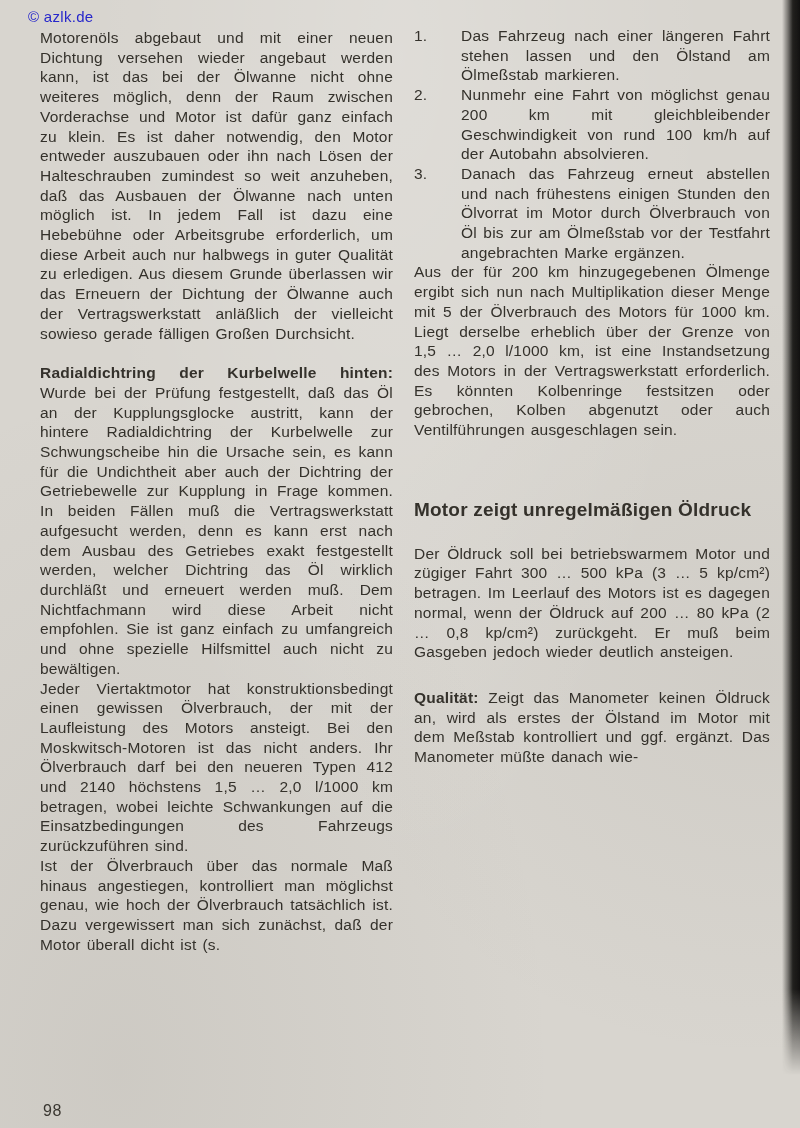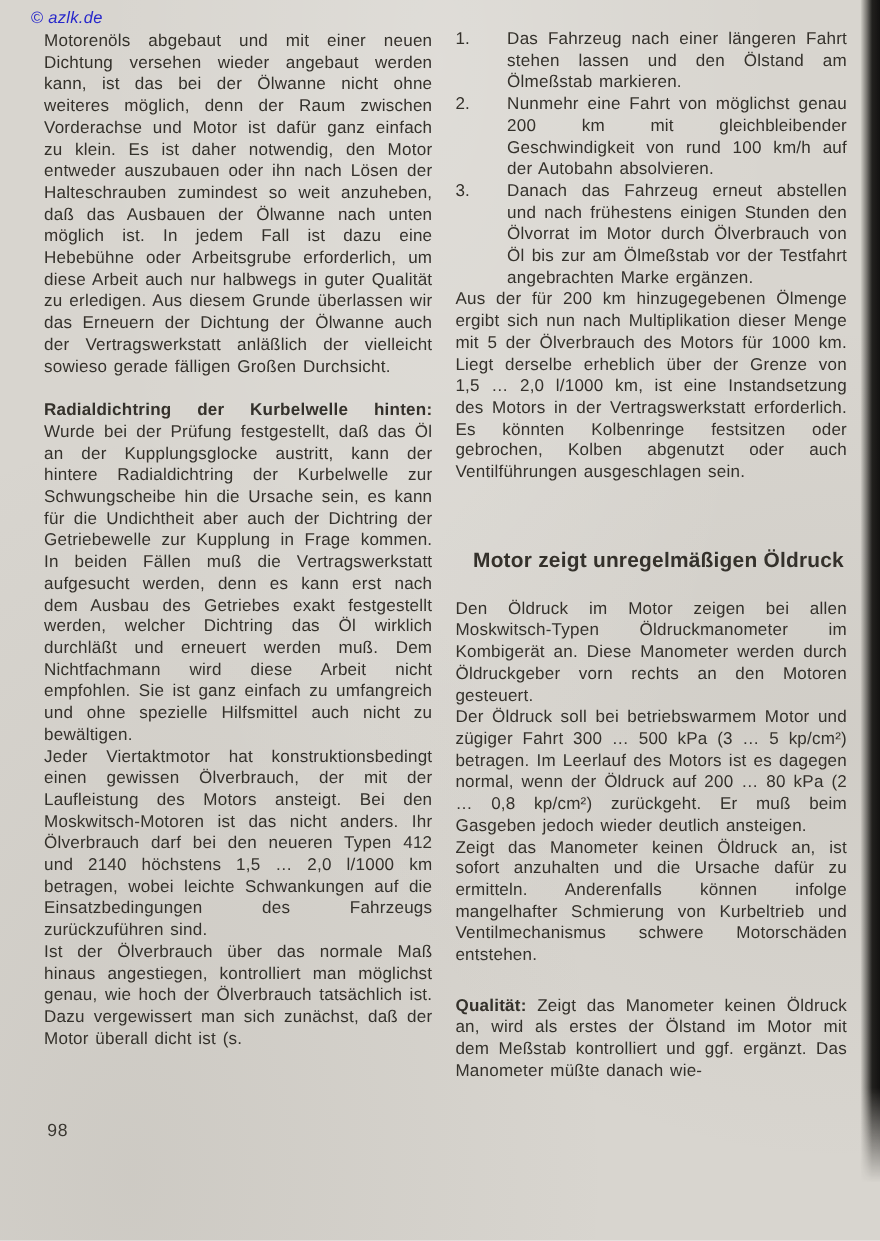--- a/index.html
+++ b/index.html
@@ -23,7 +23,6 @@
     font-size: 15px;
     color: #2727cb;
     letter-spacing: 0.3px;
-    font-style: italic;
   }
   .col {
     position: absolute;

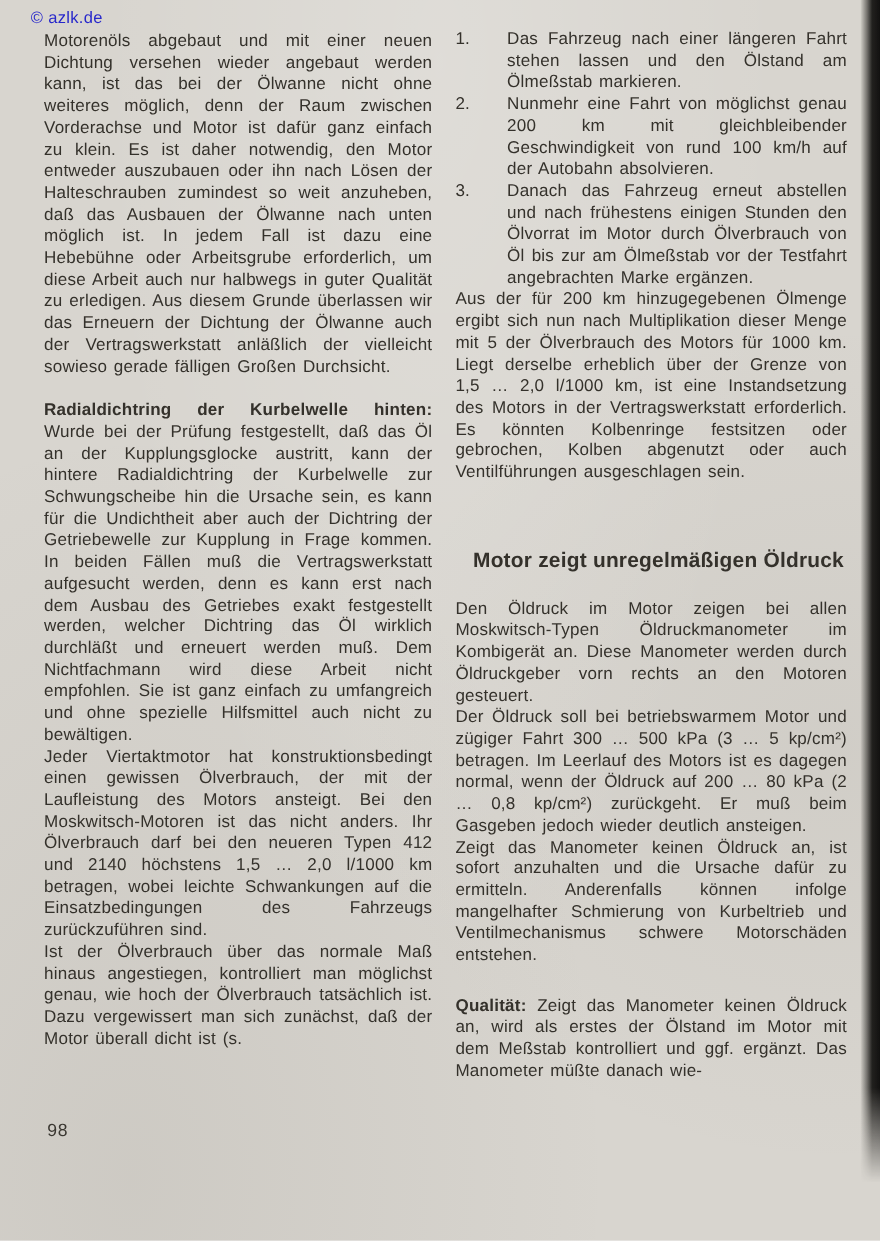--- a/index.html
+++ b/index.html
@@ -48,7 +48,7 @@
   }
   .col-left .para-2 { margin-top: 20px; }
   .col-left .sect-heading { margin-top: 40px; margin-bottom: 18px; }
-  .col-right .sect-heading { margin-top: 58px; margin-bottom: 22px; margin-left: 16px; }
+  .col-right .sect-heading { margin-top: 58px; margin-bottom: 22px; }
   .col-right .para-oelmangel { margin-top: 26px; }
   .list-row { display: flex; margin: 0; }
   .list-num {

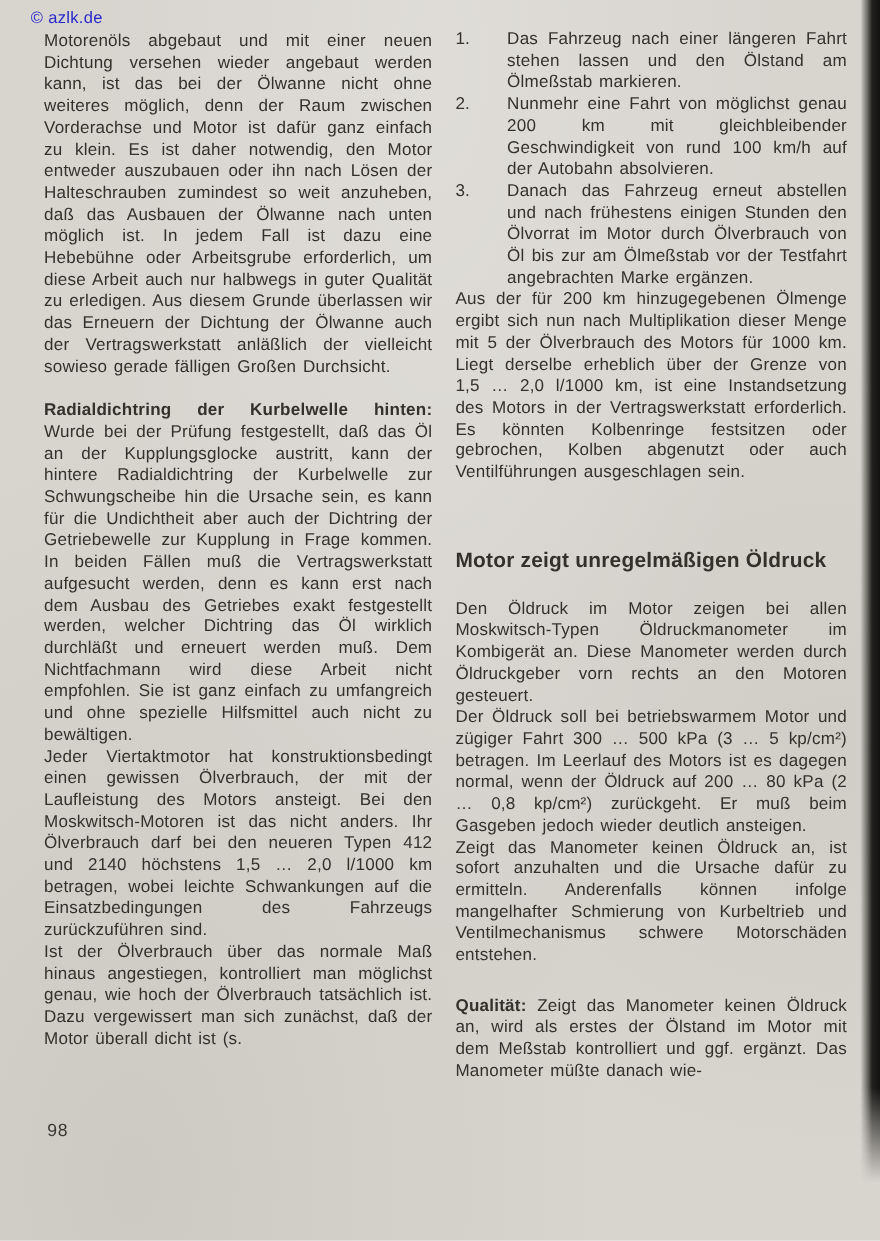--- a/index.html
+++ b/index.html
@@ -113,7 +113,6 @@
     </div>
     <p class="body para-2">Aus der für 200 km hinzugegebenen Ölmenge ergibt sich nun nach Multiplikation dieser Menge mit 5 der Ölverbrauch des Motors für 1000 km. Liegt derselbe erheblich über der Grenze von 1,5 … 2,0 l/1000 km, ist eine Instandsetzung des Motors in der Vertragswerkstatt erforderlich. Es könnten Kolbenringe festsitzen oder gebrochen, Kolben abgenutzt oder auch Ventilführungen ausgeschlagen sein.</p>
     <h2 class="sect-heading">Motor zeigt unregelmäßigen Öldruck</h2>
-    <p class="body para-3">Den Öldruck im Motor zeigen bei allen Moskwitsch-Typen Öldruckmanometer im Kombigerät an. Diese Manometer werden durch Öldruckgeber vorn rechts an den Motoren gesteuert.</p>
     <p class="body para-4">Der Öldruck soll bei betriebswarmem Motor und zügiger Fahrt 300 … 500 kPa (3 … 5 kp/cm²) betragen. Im Leerlauf des Motors ist es dagegen normal, wenn der Öldruck auf 200 … 80 kPa (2 … 0,8 kp/cm²) zurückgeht. Er muß beim Gasgeben jedoch wieder deutlich ansteigen.</p>
     <p class="body para-5">Zeigt das Manometer keinen Öldruck an, ist sofort anzuhalten und die Ursache dafür zu ermitteln. Anderenfalls können infolge mangelhafter Schmierung von Kurbeltrieb und Ventilmechanismus schwere Motorschäden entstehen.</p>
     <p class="body para-oelmangel"><span class="lead">Qualität:</span><span> Zeigt das Manometer keinen Öldruck an, wird als erstes der Ölstand im Motor mit dem Meßstab kontrolliert und ggf. ergänzt. Das Manometer müßte danach wie-</span></p>

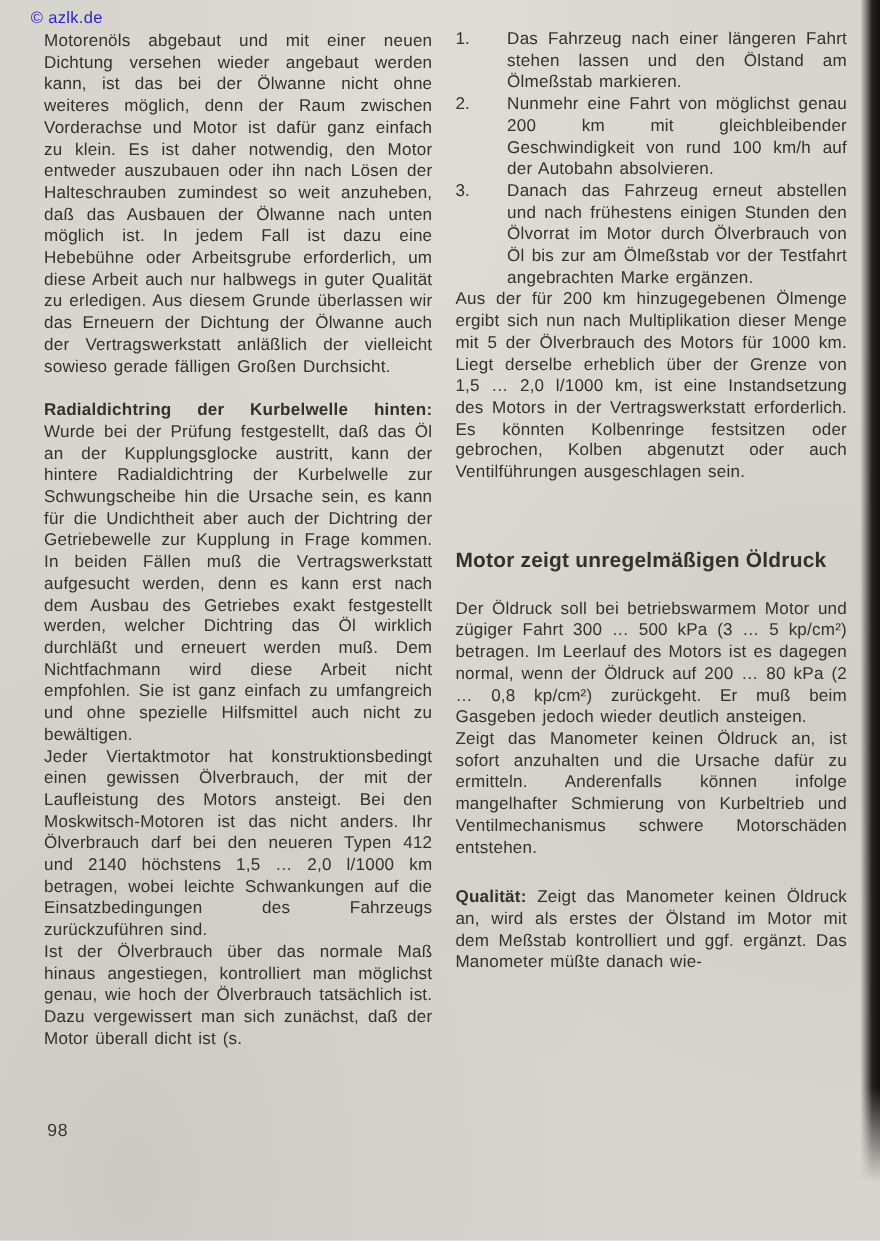--- a/index.html
+++ b/index.html
@@ -114,7 +114,6 @@
     <p class="body para-2">Aus der für 200 km hinzugegebenen Ölmenge ergibt sich nun nach Multiplikation dieser Menge mit 5 der Ölverbrauch des Motors für 1000 km. Liegt derselbe erheblich über der Grenze von 1,5 … 2,0 l/1000 km, ist eine Instandsetzung des Motors in der Vertragswerkstatt erforderlich. Es könnten Kolbenringe festsitzen oder gebrochen, Kolben abgenutzt oder auch Ventilführungen ausgeschlagen sein.</p>
     <h2 class="sect-heading">Motor zeigt unregelmäßigen Öldruck</h2>
     <p class="body para-4">Der Öldruck soll bei betriebswarmem Motor und zügiger Fahrt 300 … 500 kPa (3 … 5 kp/cm²) betragen. Im Leerlauf des Motors ist es dagegen normal, wenn der Öldruck auf 200 … 80 kPa (2 … 0,8 kp/cm²) zurückgeht. Er muß beim Gasgeben jedoch wieder deutlich ansteigen.</p>
-    <p class="body para-5">Zeigt das Manometer keinen Öldruck an, ist sofort anzuhalten und die Ursache dafür zu ermitteln. Anderenfalls können infolge mangelhafter Schmierung von Kurbeltrieb und Ventilmechanismus schwere Motorschäden entstehen.</p>
     <p class="body para-oelmangel"><span class="lead">Qualität:</span><span> Zeigt das Manometer keinen Öldruck an, wird als erstes der Ölstand im Motor mit dem Meßstab kontrolliert und ggf. ergänzt. Das Manometer müßte danach wie-</span></p>
   </div>
 

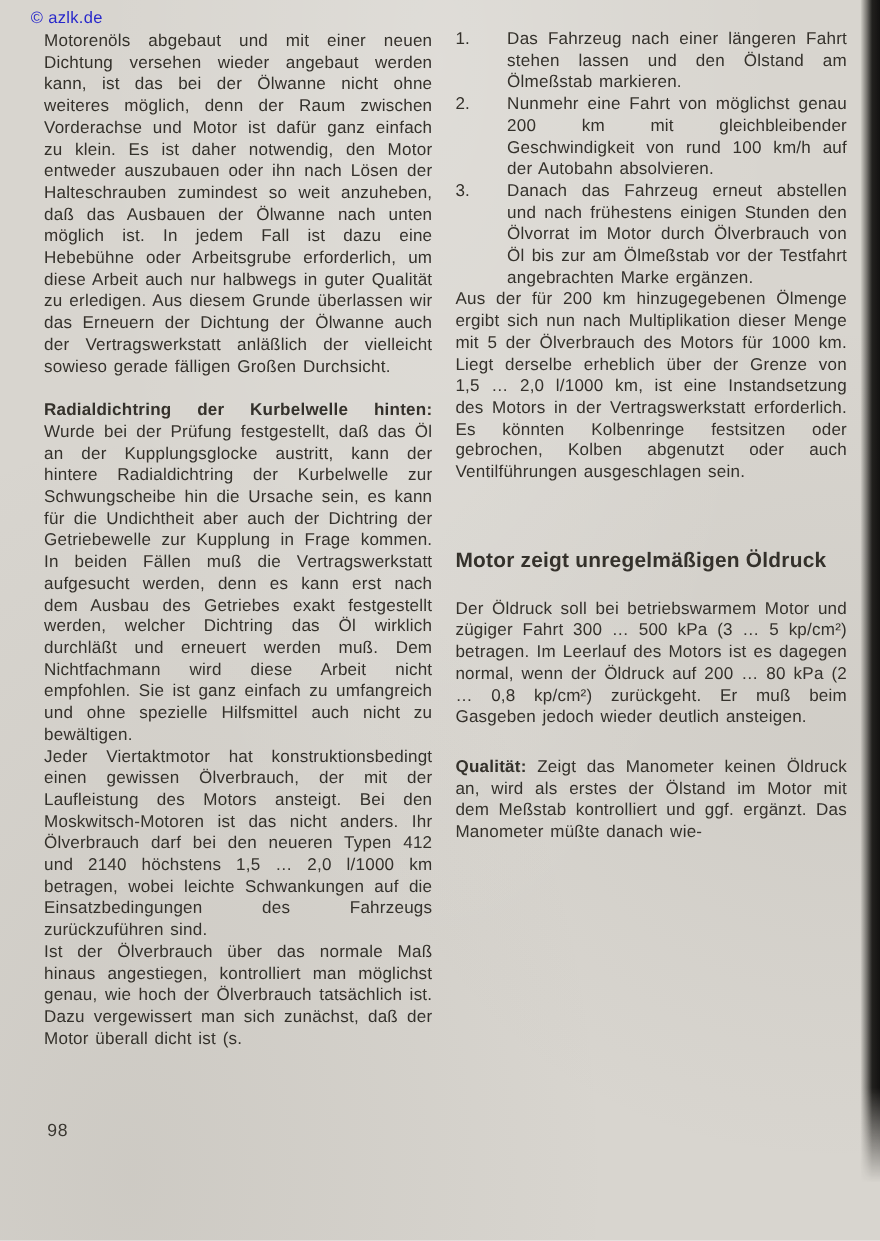--- a/index.html
+++ b/index.html
@@ -62,7 +62,7 @@
   .page-number {
     position: absolute;
     left: 43px;
-    top: 1020px;
+    top: 1102px;
     font-size: 16px;
     letter-spacing: 0.5px;
     color: #3a3731;

